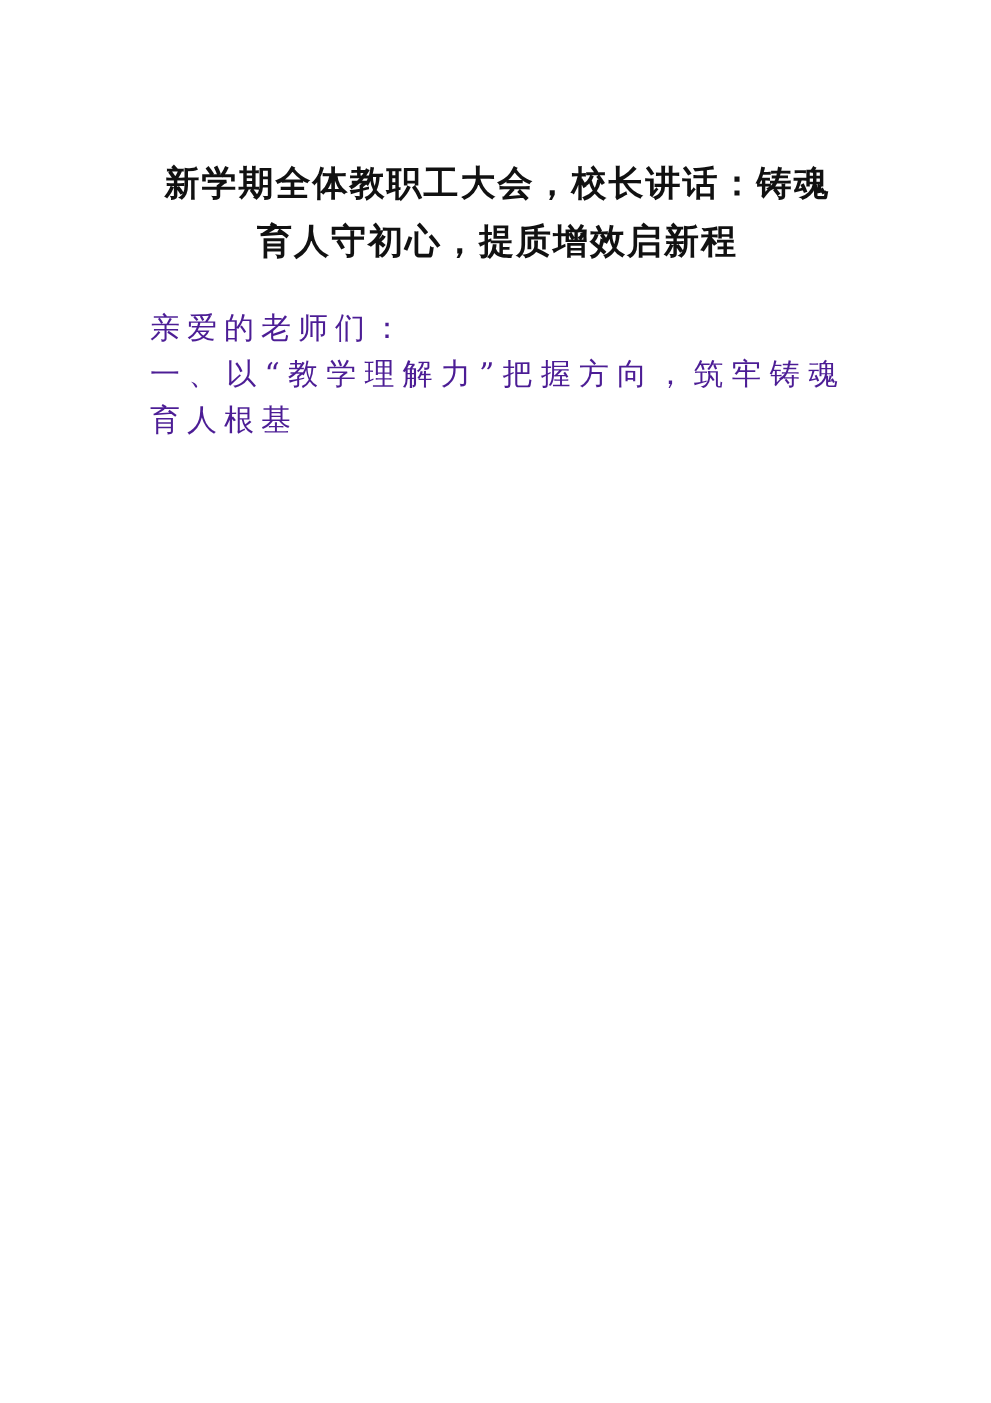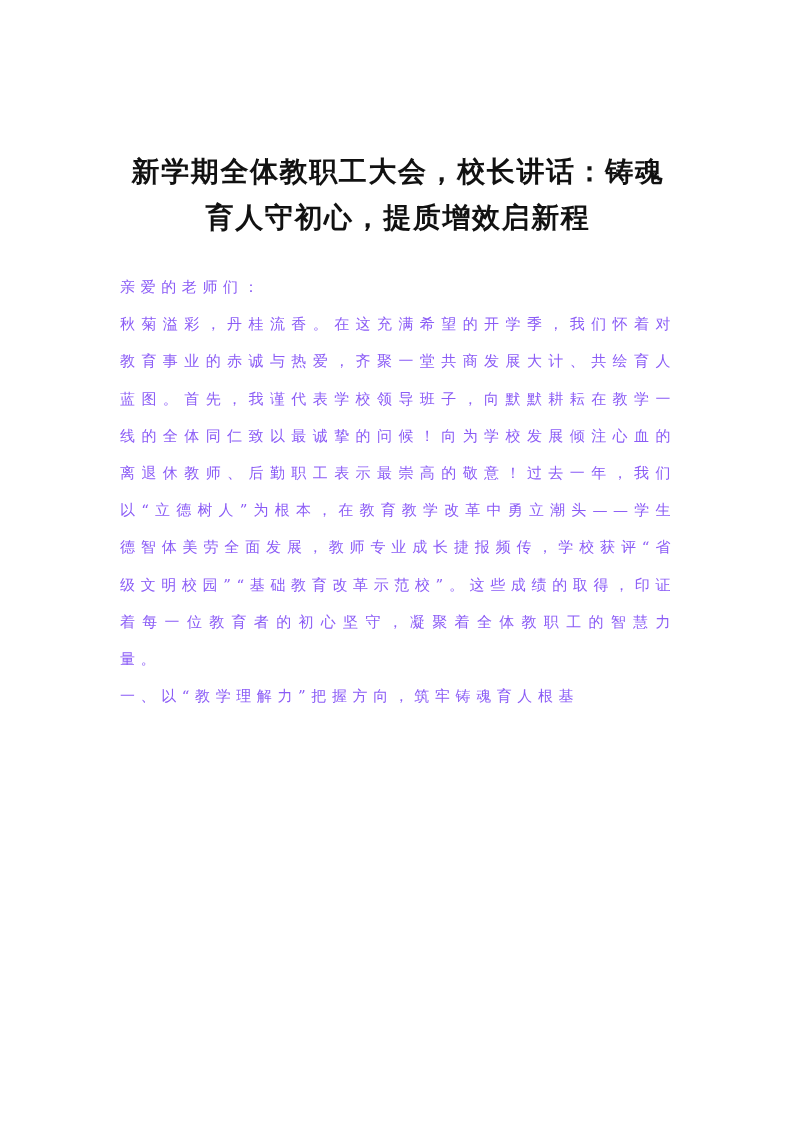--- a/index.html
+++ b/index.html
@@ -21,7 +21,6 @@
     width: 793px;
     height: 1062px;
     background: #ffffff;
-    margin-top: 25px;
   }
   .title {
     position: absolute;

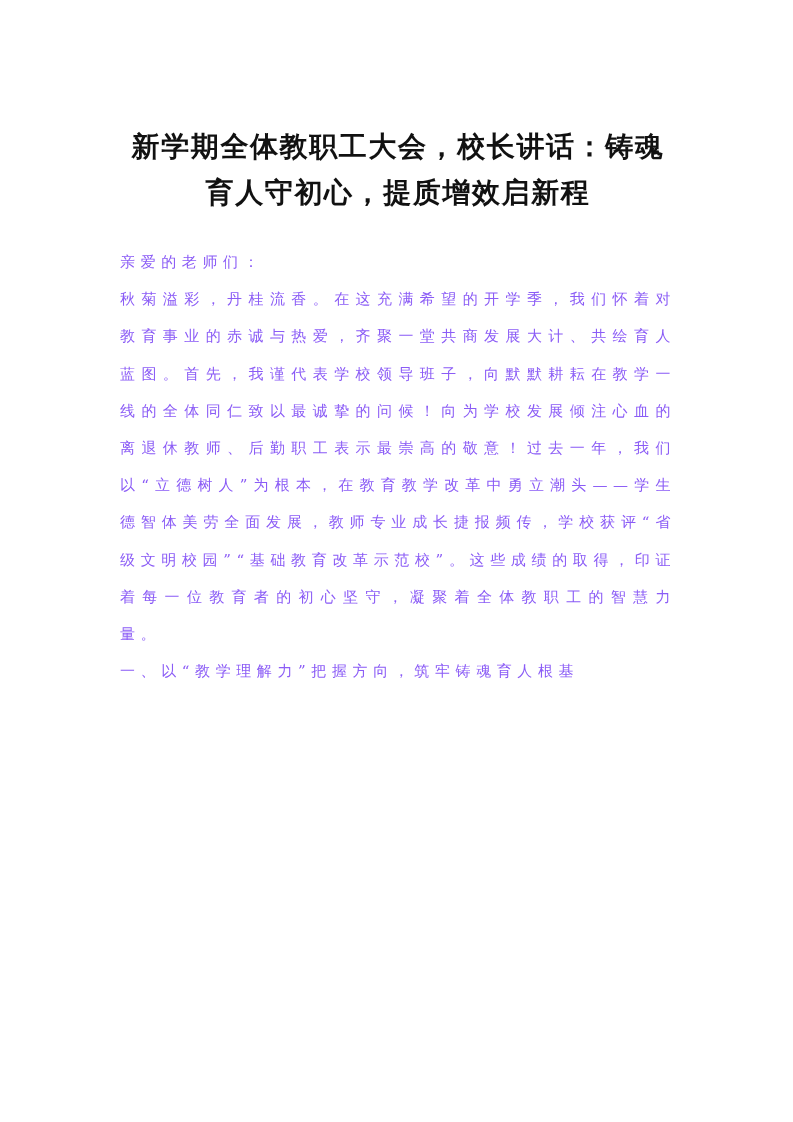--- a/index.html
+++ b/index.html
@@ -44,12 +44,12 @@
   }
   .para {
     margin: 0;
-    font-size: 15px;
+    font-size: 24px;
     line-height: 37.2px;
     letter-spacing: 5.6px;
     text-align: justify;
     word-break: break-all;
-    color: #8b5cf6;
+    color: #4c1d95;
   }
   .salutation { margin-bottom: 0; }
 </style>

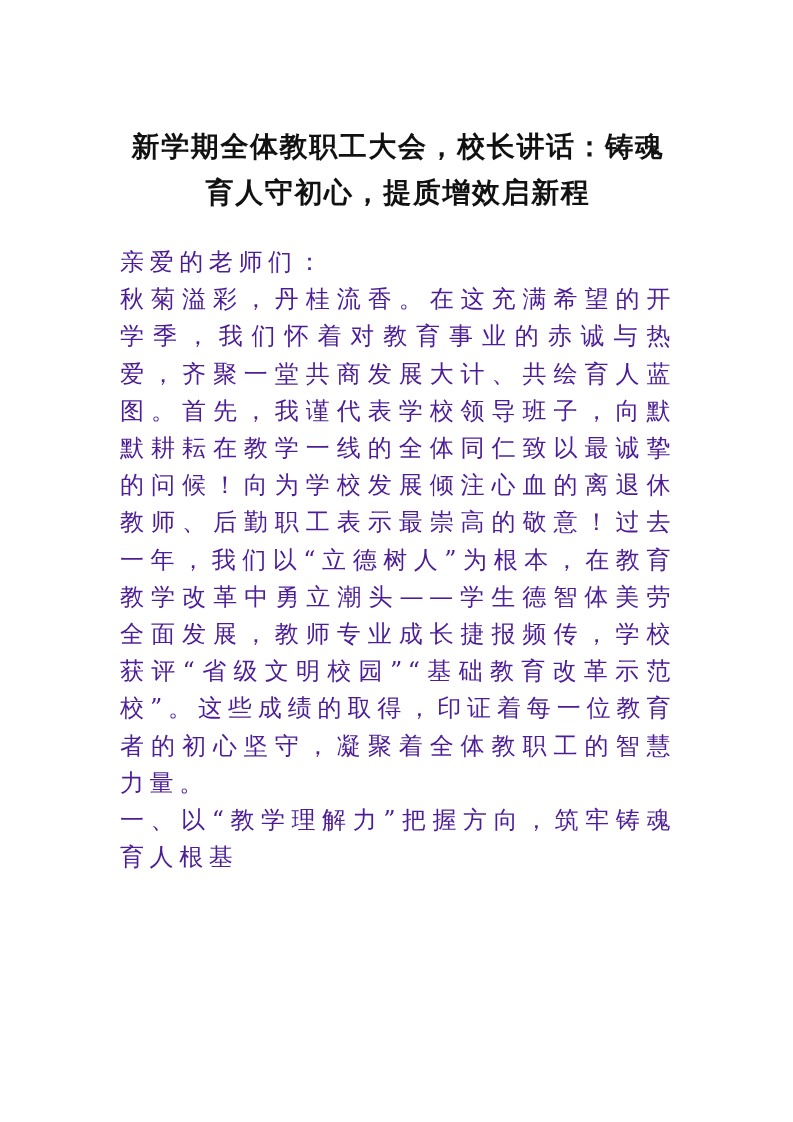--- a/index.html
+++ b/index.html
@@ -61,7 +61,6 @@
 
   <div class="body">
     <p class="para salutation">亲爱的老师们：</p>
-    <p class="para">秋菊溢彩，丹桂流香。在这充满希望的开学季，我们怀着对教育事业的赤诚与热爱，齐聚一堂共商发展大计、共绘育人蓝图。首先，我谨代表学校领导班子，向默默耕耘在教学一线的全体同仁致以最诚挚的问候！向为学校发展倾注心血的离退休教师、后勤职工表示最崇高的敬意！过去一年，我们以“立德树人”为根本，在教育教学改革中勇立潮头——学生德智体美劳全面发展，教师专业成长捷报频传，学校获评“省级文明校园”“基础教育改革示范校”。这些成绩的取得，印证着每一位教育者的初心坚守，凝聚着全体教职工的智慧力量。</p>
     <p class="para">一、以“教学理解力”把握方向，筑牢铸魂育人根基</p>
 
   </div>

